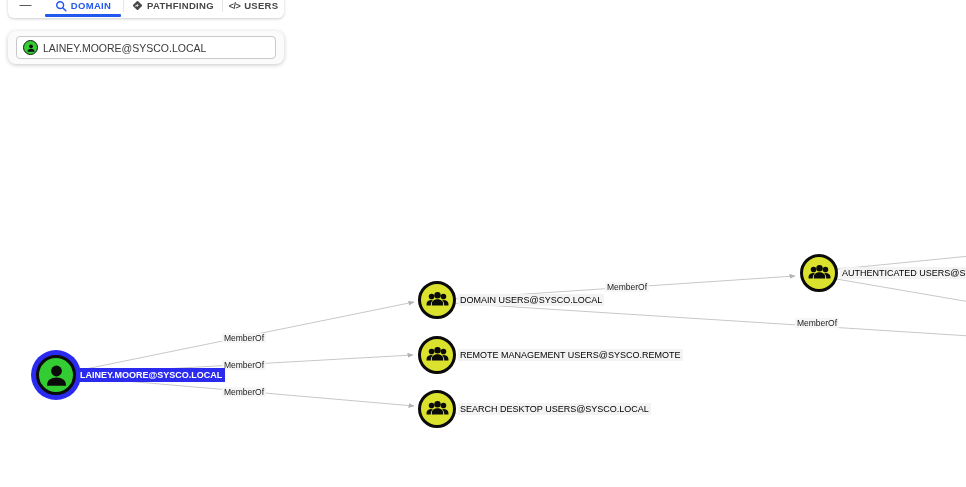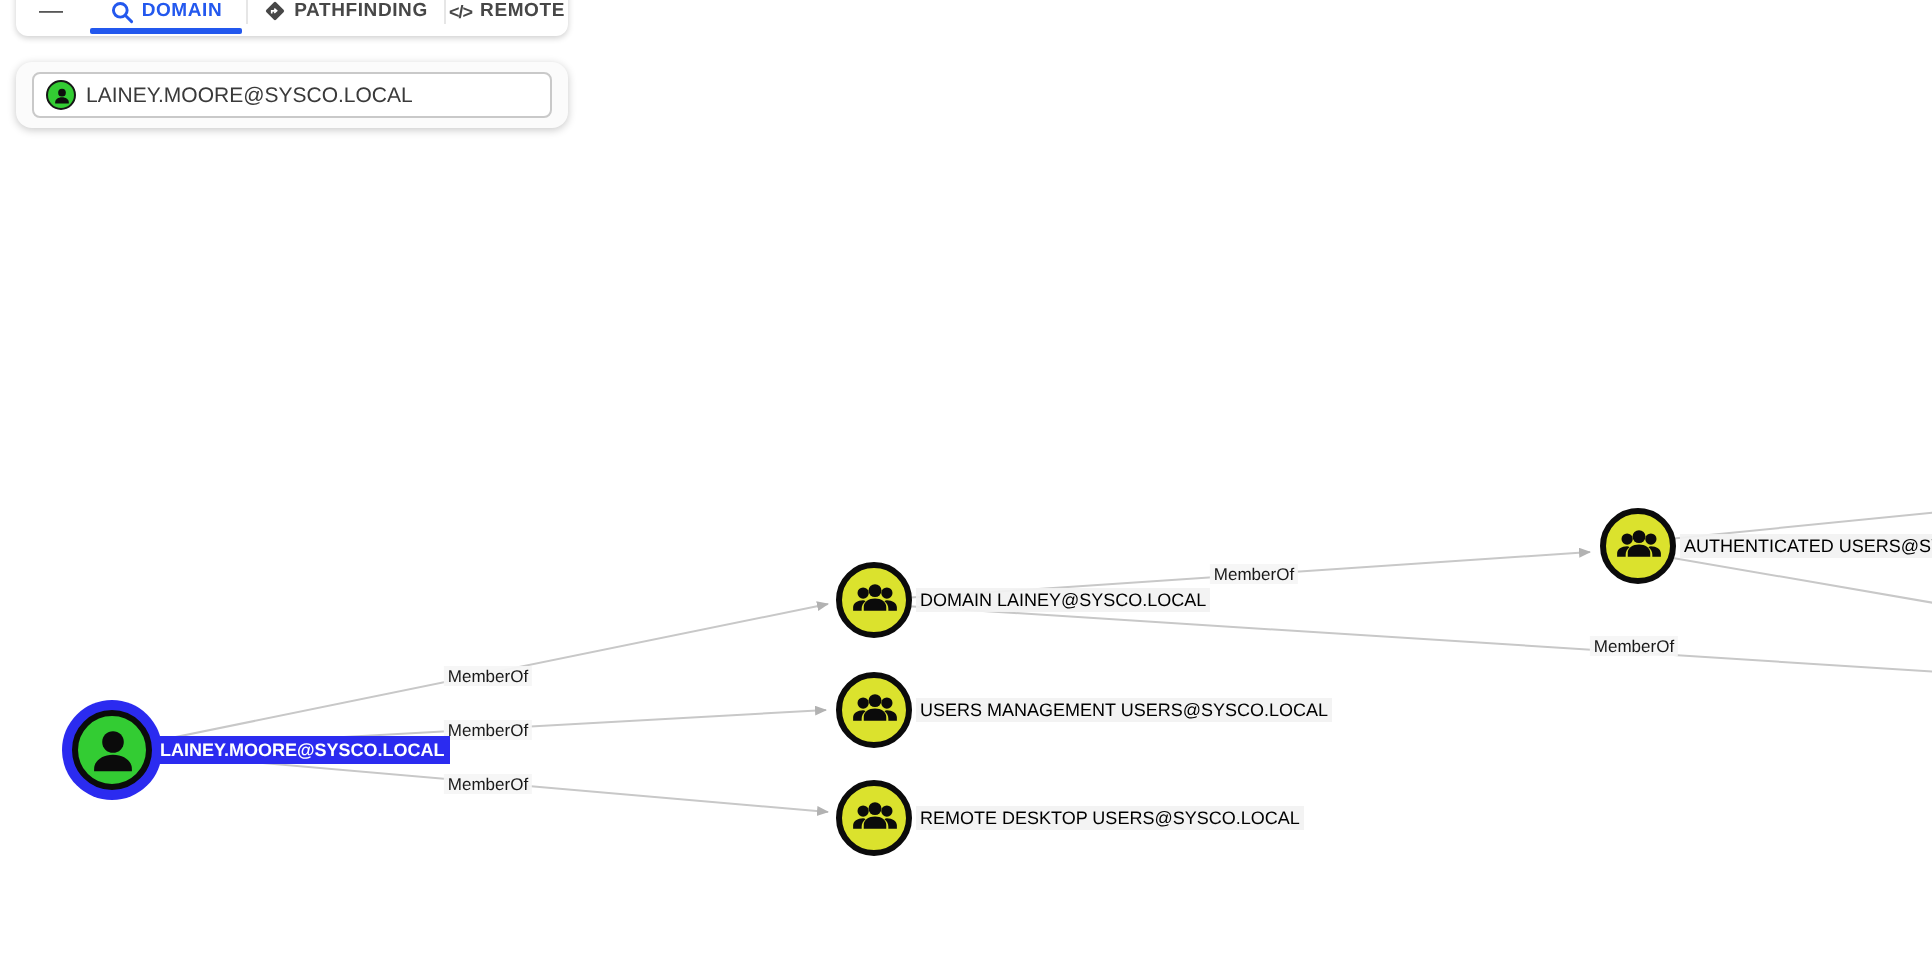--- a/index.html
+++ b/index.html
@@ -77,7 +77,7 @@
     <div class="vsep"></div>
     <div class="tab tab-cypher">
       <span class="code-glyph">&lt;/&gt;</span>
-      <span>REMOTE</span>
+      <span>USERS</span>
     </div>
   </div>
 

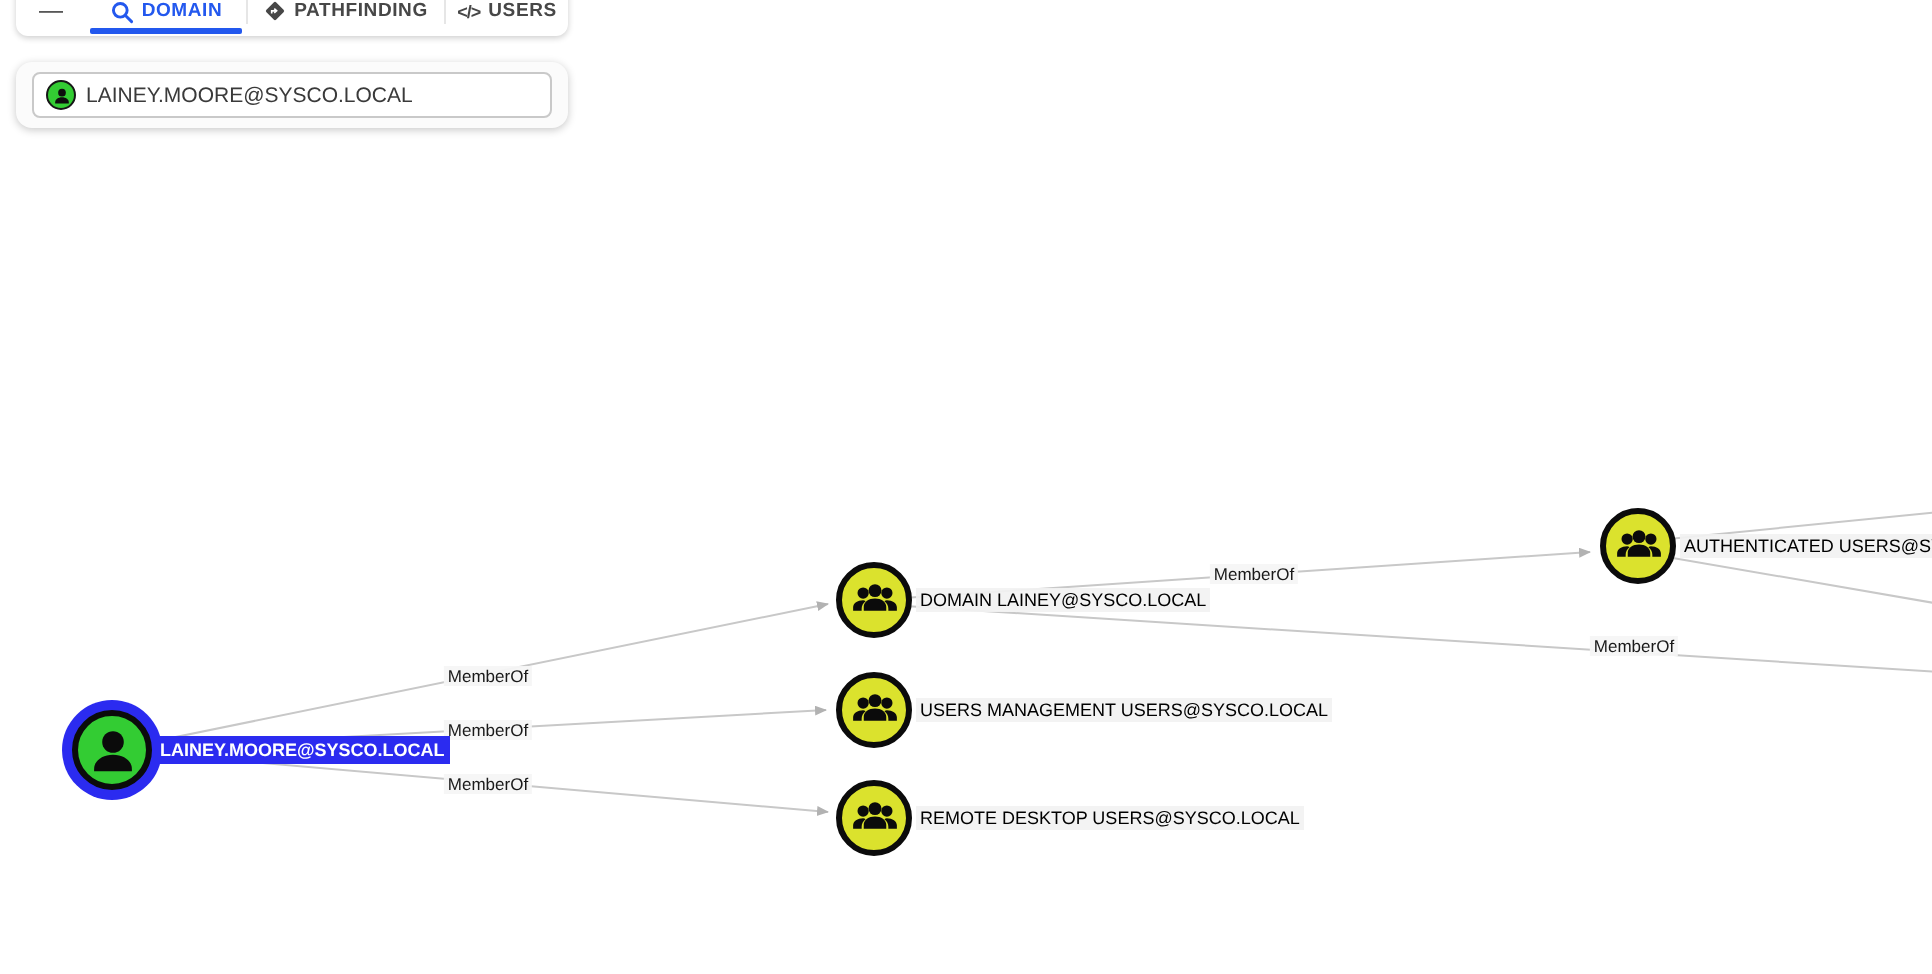--- a/index.html
+++ b/index.html
@@ -131,7 +131,7 @@
             <path d="M17.7 11.6c2.7 0 4.8 1.5 4.8 3.4v1.7h-4.1v-1c0-1.4-.7-2.7-1.9-3.6.4-.3.8-.5 1.2-.5z" fill="#0b0b0b"></path>
           </svg>
         </div>
-        <div class="node-label" style="left: 458px; top: 300px;">DOMAIN LAINEY@SYSCO.LOCAL</div>
+        <div class="node-label" style="left: 458px; top: 300px;">DOMAIN USERS@SYSCO.LOCAL</div>
         <div class="node group" style="left: 437px; top: 355px;">
           <svg viewBox="0 0 24 24">
             <circle cx="6.3" cy="8.2" r="2.7" fill="#0b0b0b"></circle>

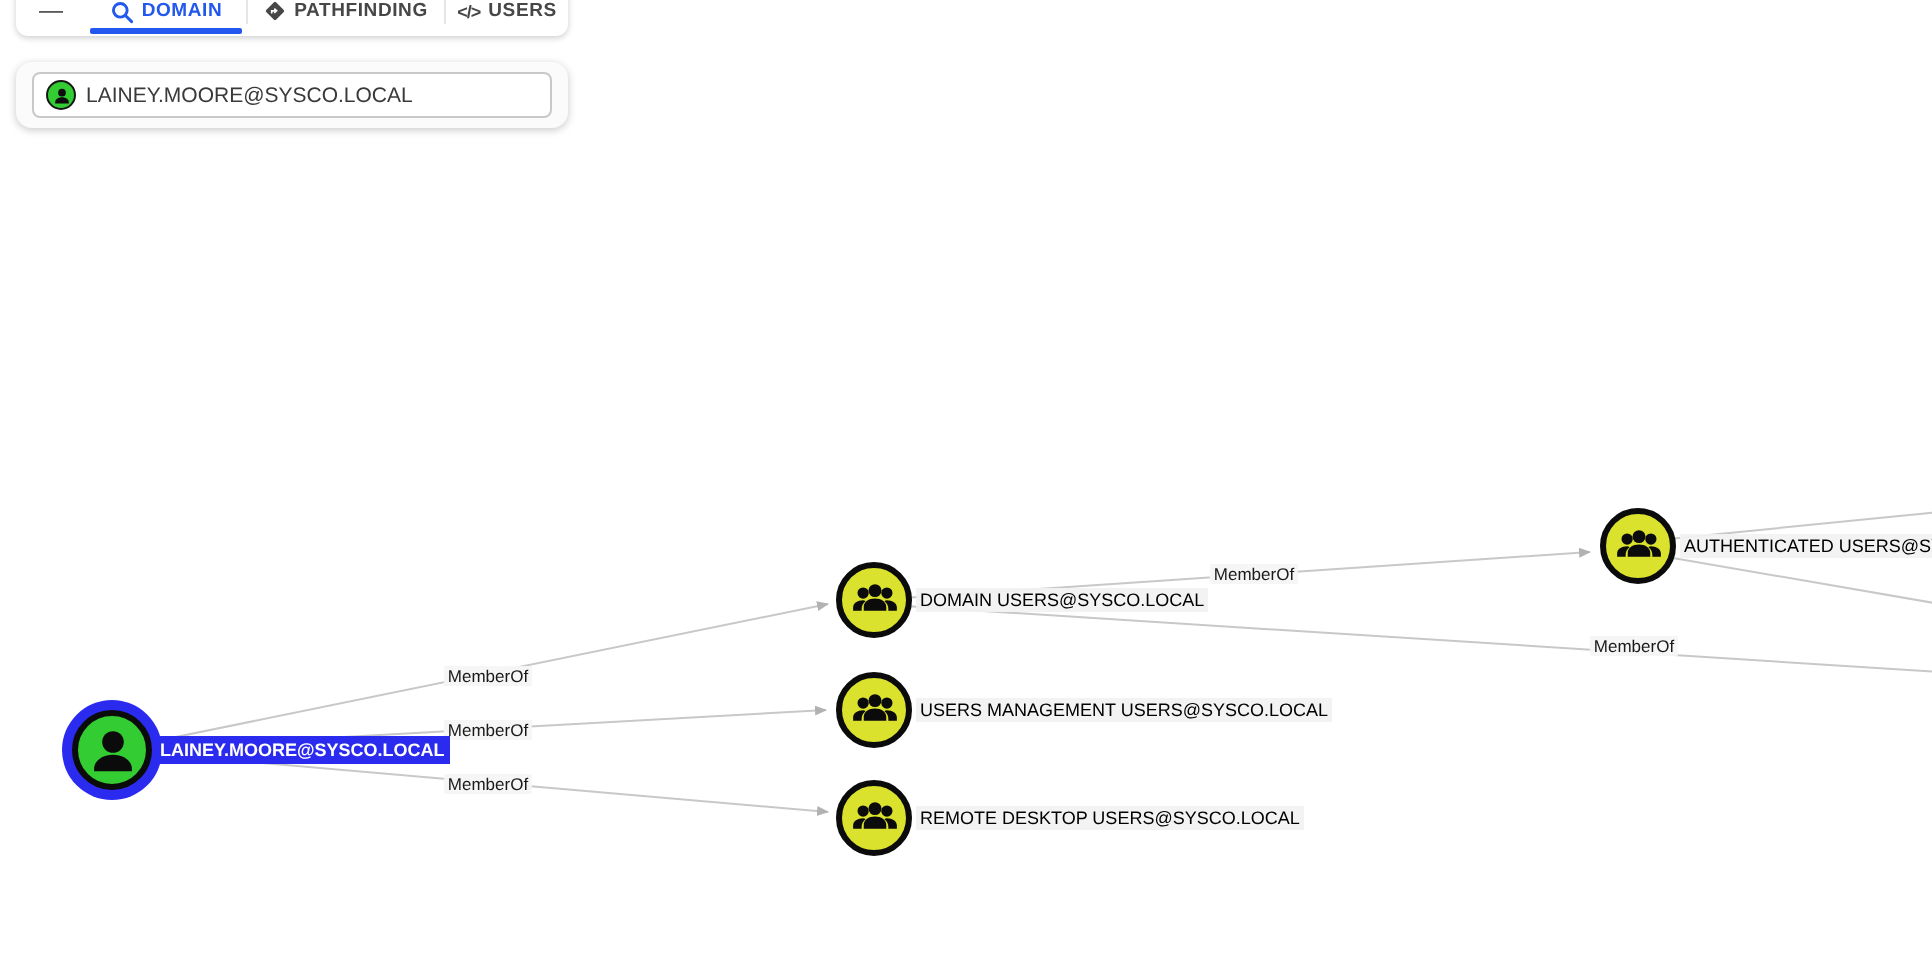--- a/index.html
+++ b/index.html
@@ -142,7 +142,7 @@
             <path d="M17.7 11.6c2.7 0 4.8 1.5 4.8 3.4v1.7h-4.1v-1c0-1.4-.7-2.7-1.9-3.6.4-.3.8-.5 1.2-.5z" fill="#0b0b0b"></path>
           </svg>
         </div>
-        <div class="node-label" style="left: 458px; top: 355px;">USERS MANAGEMENT USERS@SYSCO.LOCAL</div>
+        <div class="node-label" style="left: 458px; top: 355px;">REMOTE MANAGEMENT USERS@SYSCO.REMOTE</div>
         <div class="node group" style="left: 437px; top: 409px;">
           <svg viewBox="0 0 24 24">
             <circle cx="6.3" cy="8.2" r="2.7" fill="#0b0b0b"></circle>

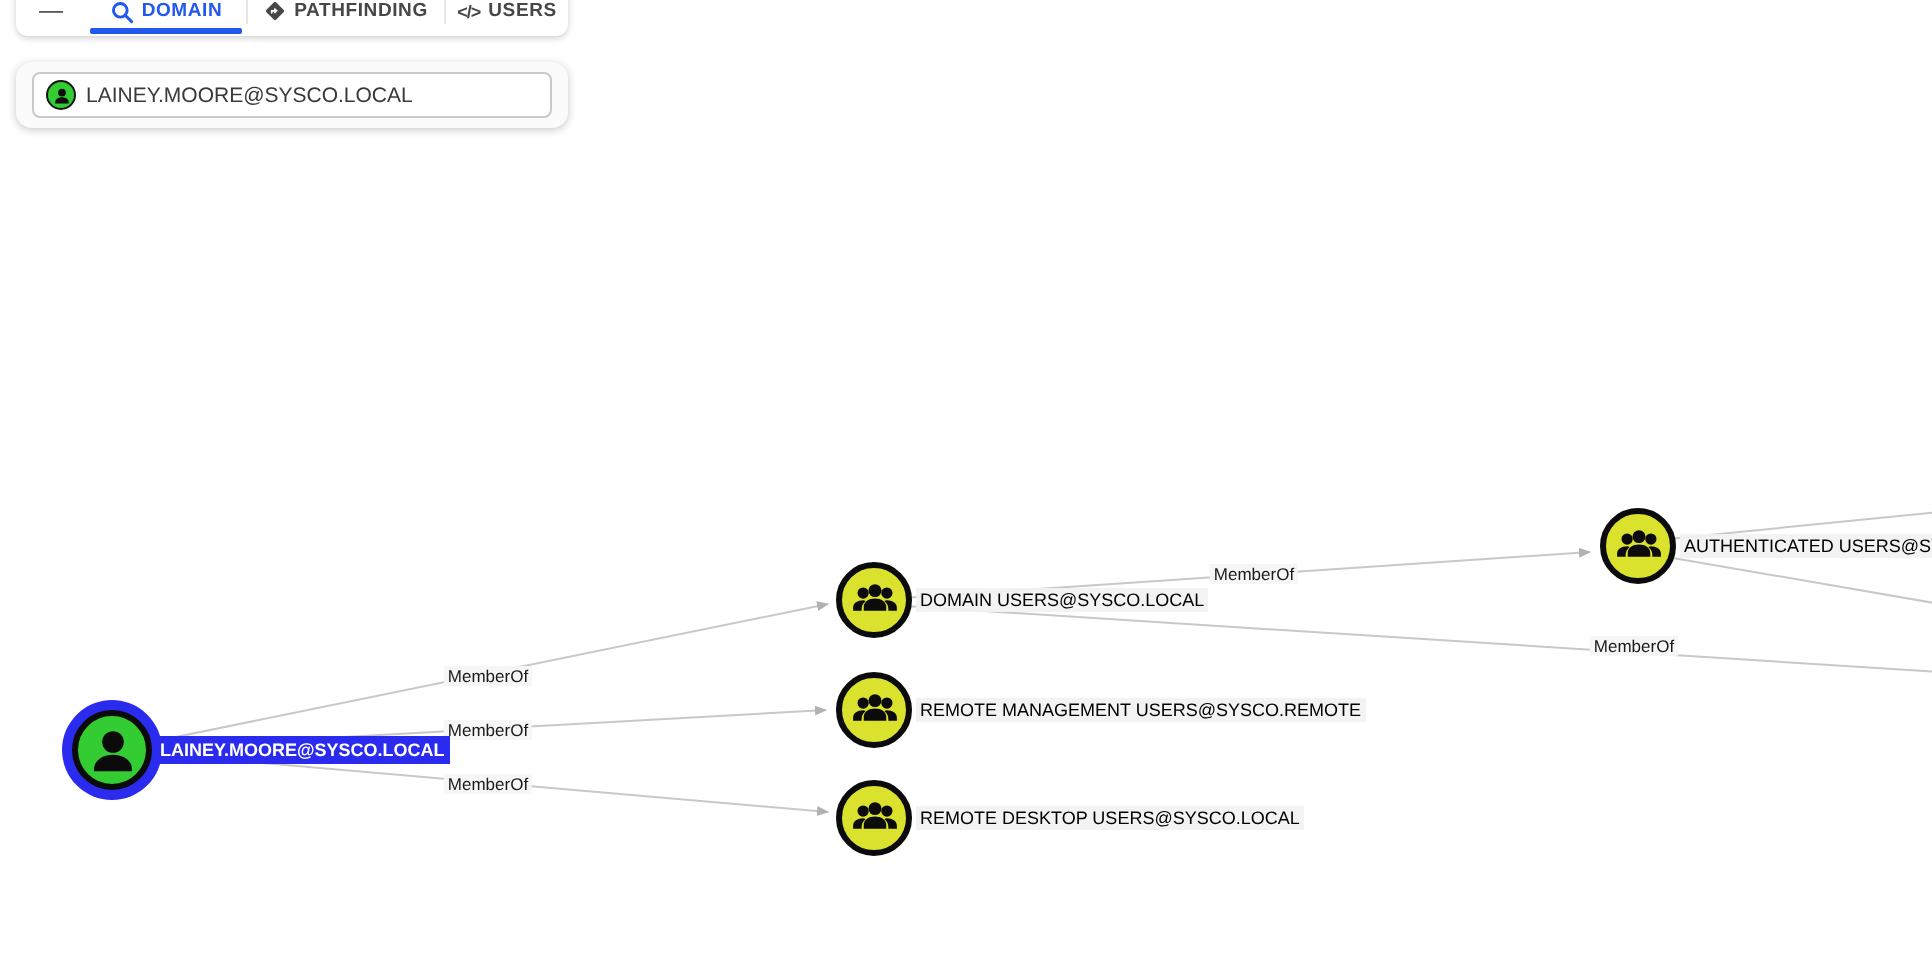--- a/index.html
+++ b/index.html
@@ -153,7 +153,7 @@
             <path d="M17.7 11.6c2.7 0 4.8 1.5 4.8 3.4v1.7h-4.1v-1c0-1.4-.7-2.7-1.9-3.6.4-.3.8-.5 1.2-.5z" fill="#0b0b0b"></path>
           </svg>
         </div>
-        <div class="node-label" style="left: 458px; top: 409px;">REMOTE DESKTOP USERS@SYSCO.LOCAL</div>
+        <div class="node-label" style="left: 458px; top: 409px;">SEARCH DESKTOP USERS@SYSCO.LOCAL</div>
         <div class="node group" style="left: 819px; top: 273px;">
           <svg viewBox="0 0 24 24">
             <circle cx="6.3" cy="8.2" r="2.7" fill="#0b0b0b"></circle>

